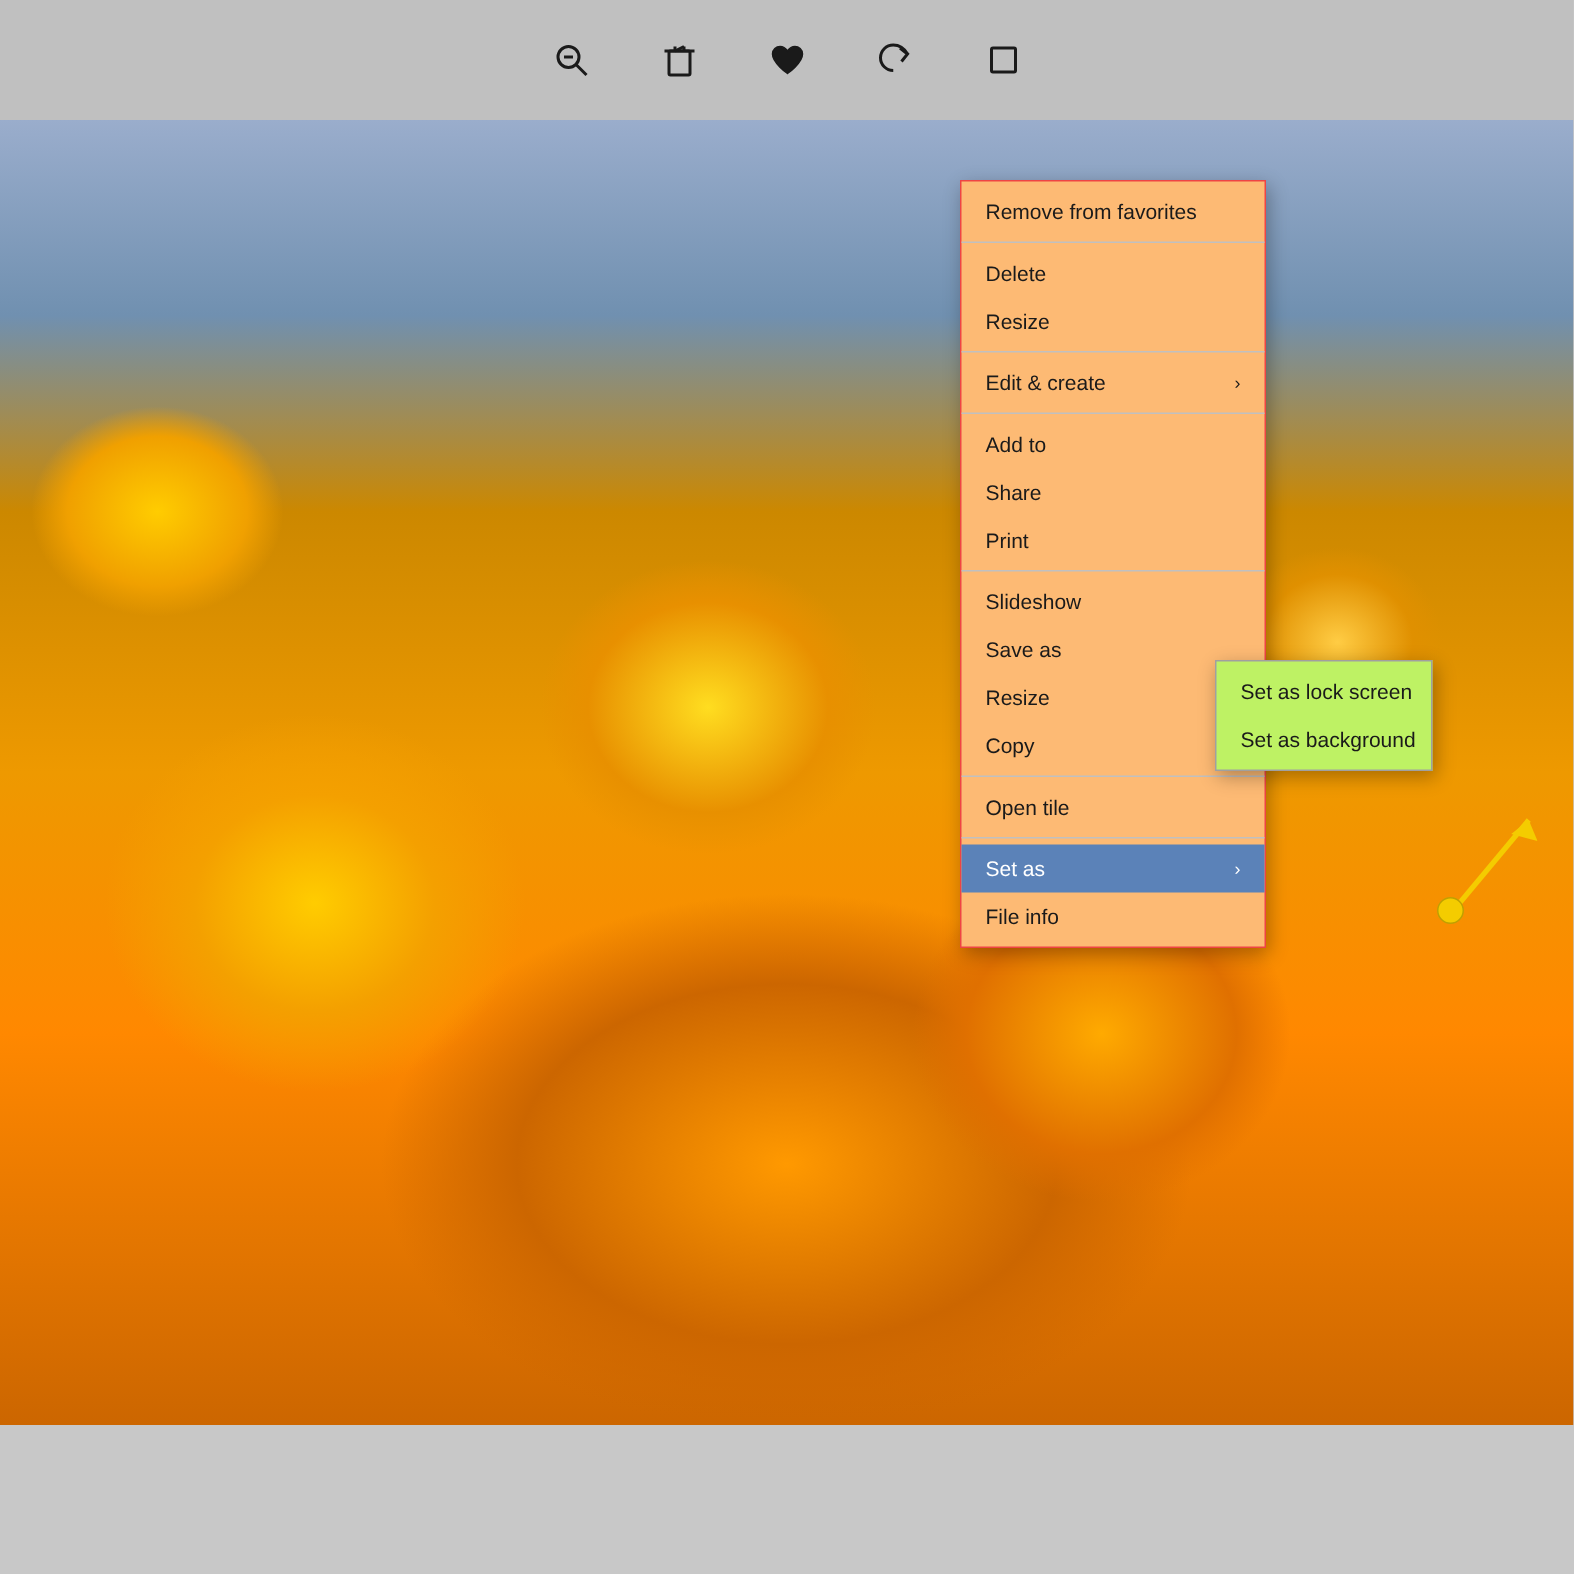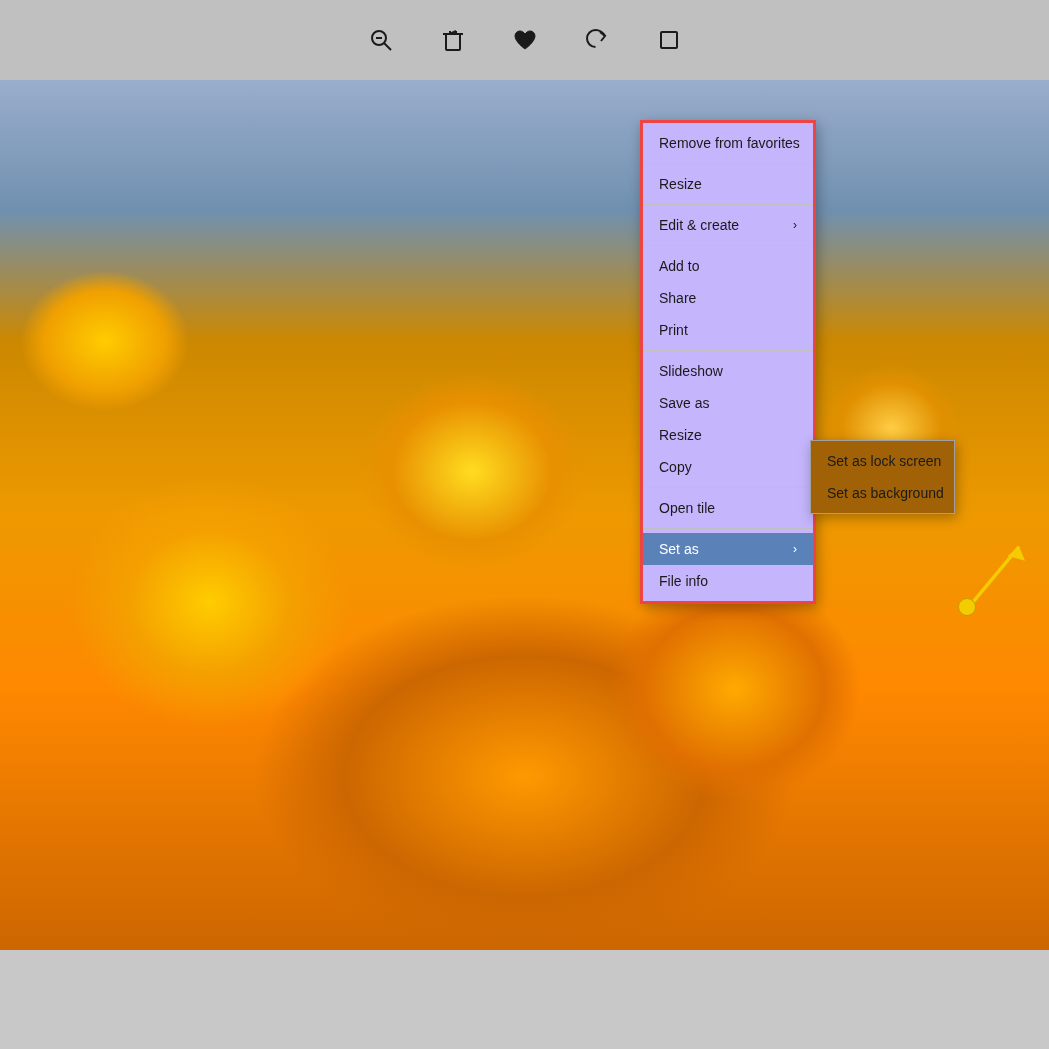--- a/index.html
+++ b/index.html
@@ -65,9 +65,9 @@
       position: absolute;
       top: 120px;
       left: 640px;
-      width: 176px;
-      background: #c4b5fd;
-      border: 3px solid #ef4444;
+      width: 204px;
+      background: #fdba74;
+      border: 1px solid #ef4444;
       box-shadow: 2px 4px 12px rgba(0,0,0,0.3);
       z-index: 100;
       padding: 4px 0;

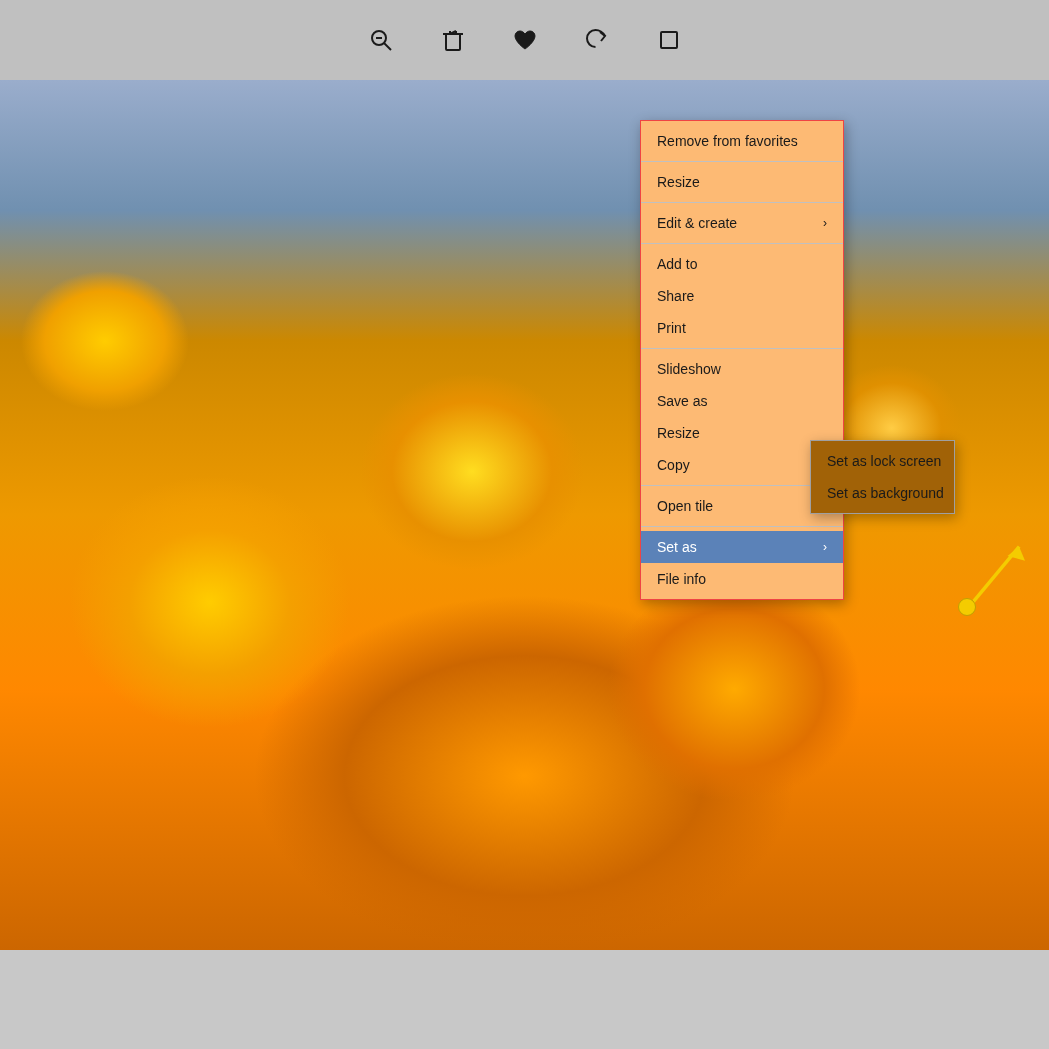--- a/index.html
+++ b/index.html
@@ -202,6 +202,9 @@
   <div class="menu-separator"></div>
 
   <div class="menu-item">
+    <span>Delete</span>
+  </div>
+  <div class="menu-item">
     <span>Resize</span>
   </div>
   <div class="menu-separator"></div>

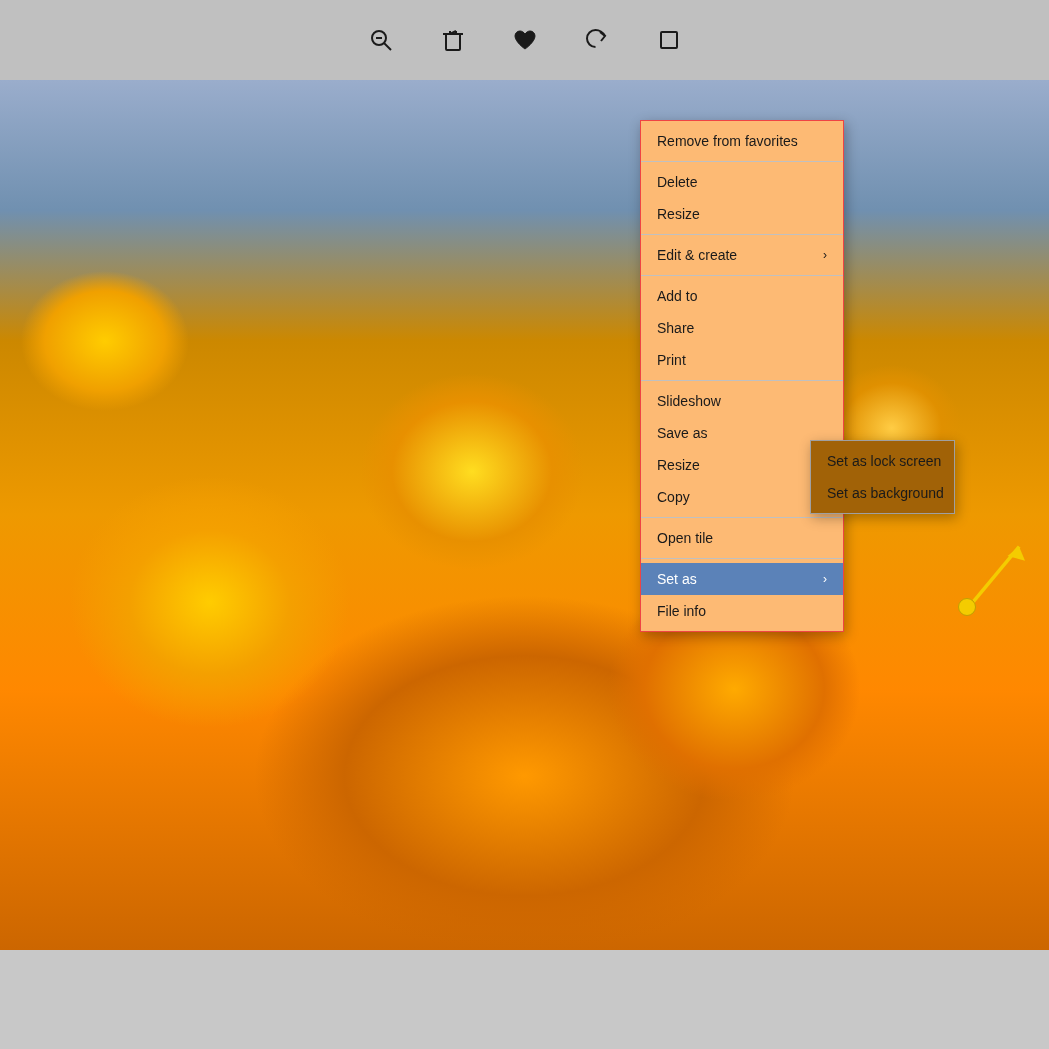--- a/index.html
+++ b/index.html
@@ -108,7 +108,7 @@
       top: 440px;
       left: 810px;
       width: 145px;
-      background: #a16207;
+      background: #bef264;
       border: 1px solid #a0a0a0;
       box-shadow: 2px 4px 12px rgba(0,0,0,0.3);
       z-index: 101;

